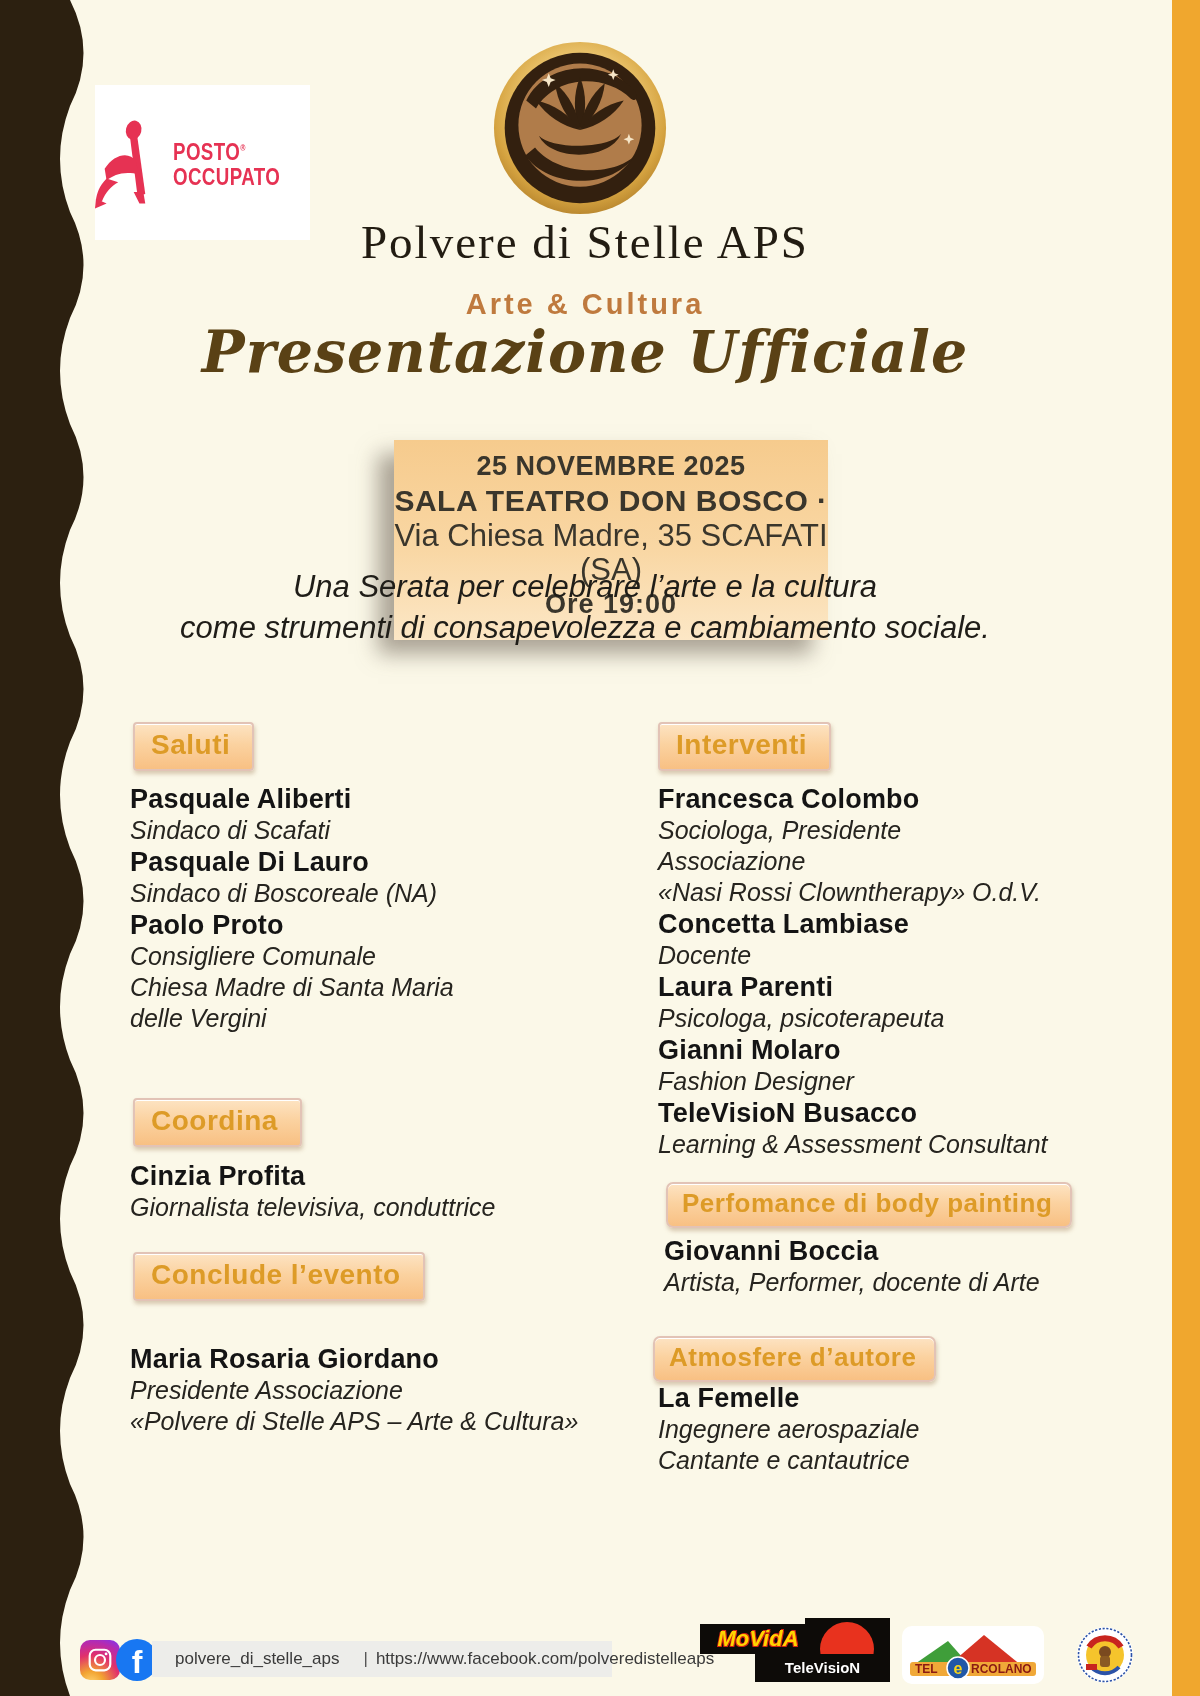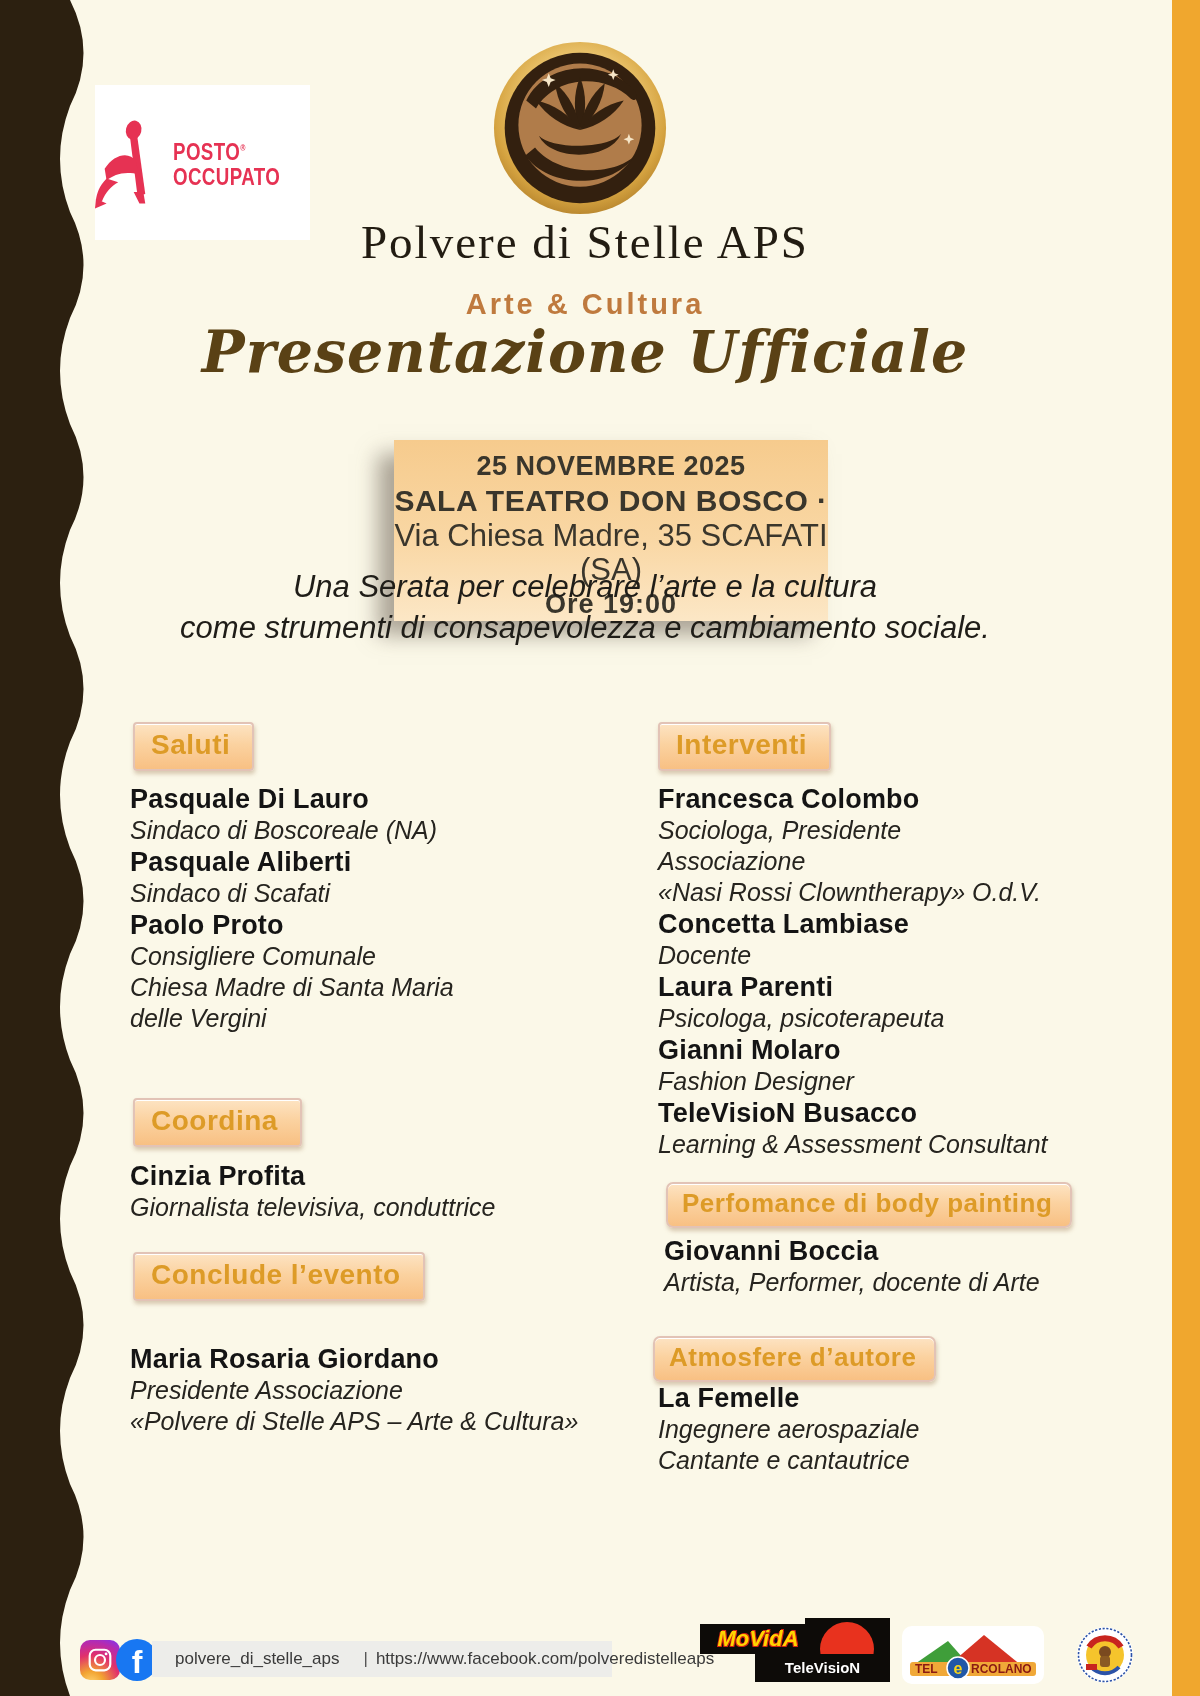--- a/index.html
+++ b/index.html
@@ -30,7 +30,7 @@
   
   #event-box{position:absolute;left:394px;top:440px;width:434px;text-align:center;
     background:linear-gradient(180deg,#f6cb8d 0%,#f9d7a4 55%,#fce7c6 100%);
-    padding:9px 0 0 0;
+    padding:9px 0 19px 0;
     box-shadow:-16px 14px 20px rgba(105,95,82,0.55);}
   .ev-date{font-size:27px;font-weight:bold;color:#3a362c;line-height:34px;letter-spacing:0.5px;}
   .ev-venue{font-size:30px;font-weight:bold;color:#3a362c;line-height:36px;letter-spacing:0.5px;}

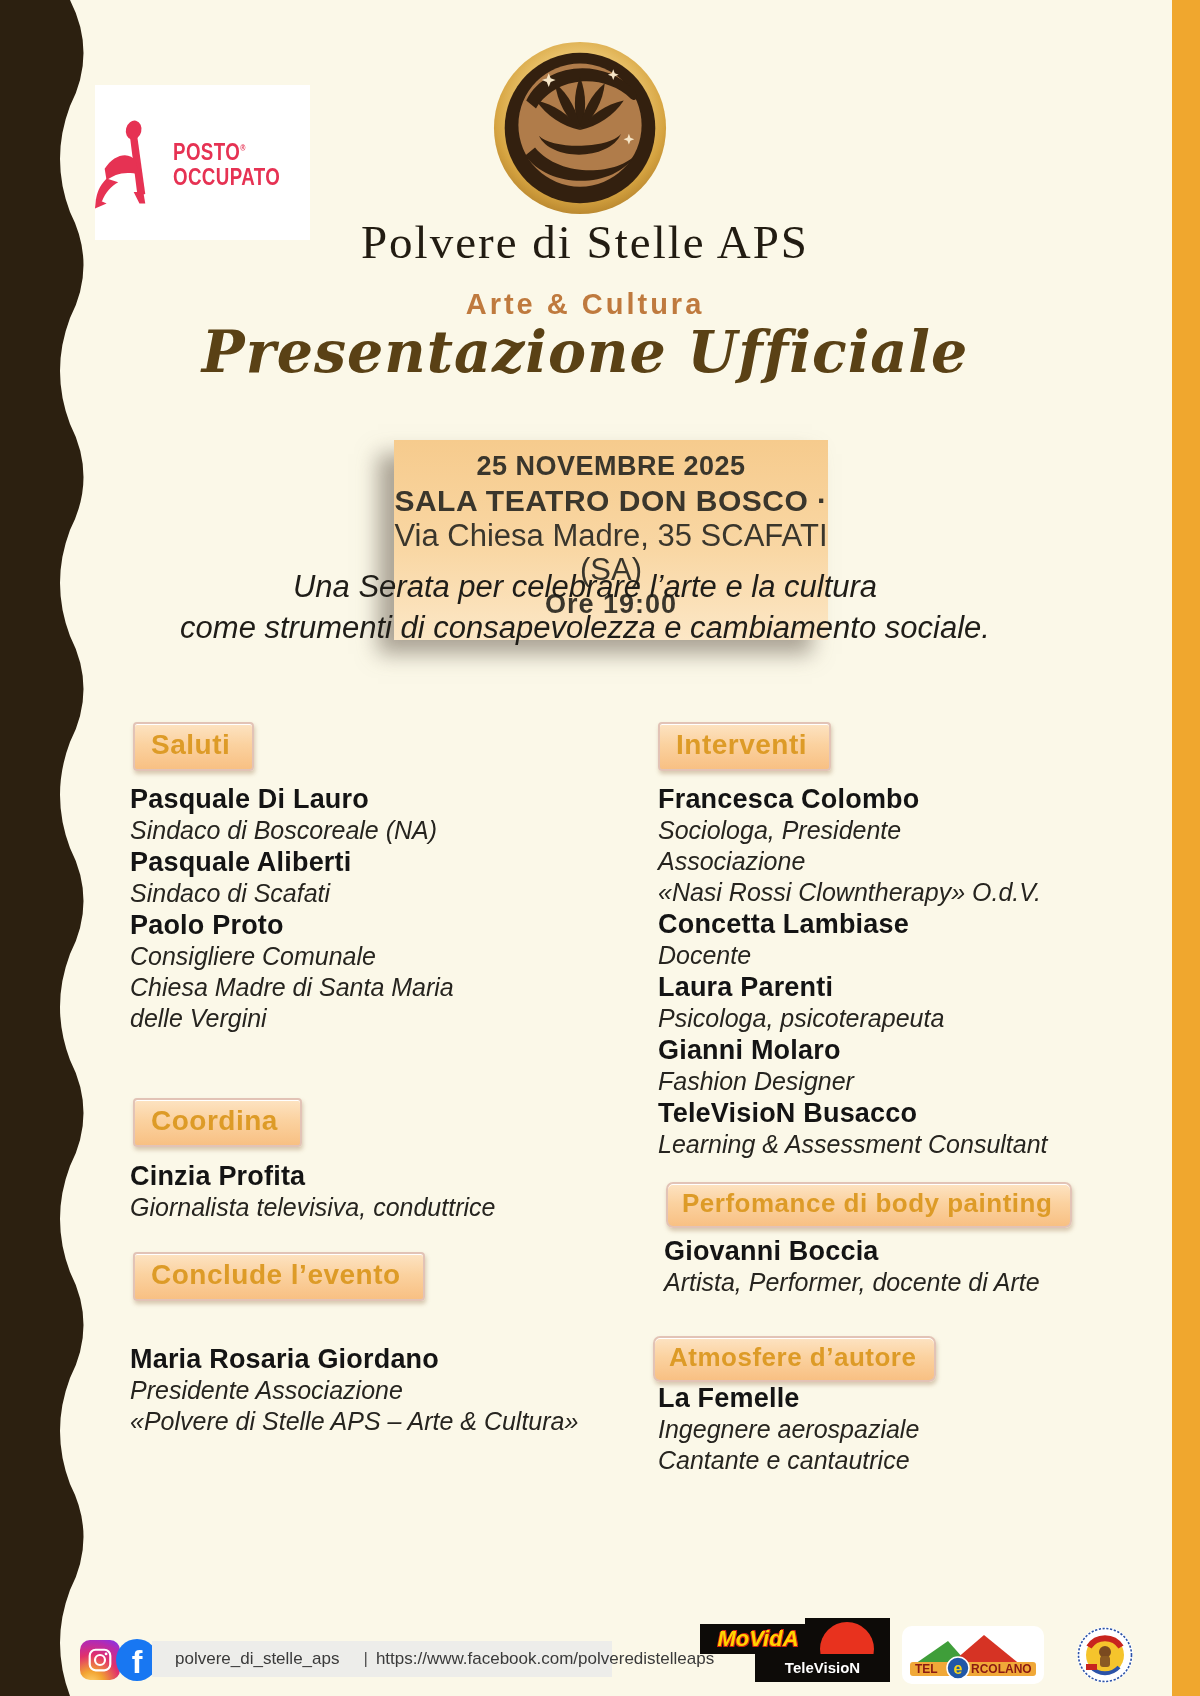--- a/index.html
+++ b/index.html
@@ -162,12 +162,12 @@
 
 <div class="plist" style="left:130px;top:783px;width:350px;">
   <div>
+      <div class="person-name">Pasquale Aliberti</div>
+    <div class="person-role">Sindaco di Scafati</div>
+    </div>
+  <div>
       <div class="person-name">Pasquale Di Lauro</div>
     <div class="person-role">Sindaco di Boscoreale (NA)</div>
-    </div>
-  <div>
-      <div class="person-name">Pasquale Aliberti</div>
-    <div class="person-role">Sindaco di Scafati</div>
     </div>
   <div>
       <div class="person-name">Paolo Proto</div>

